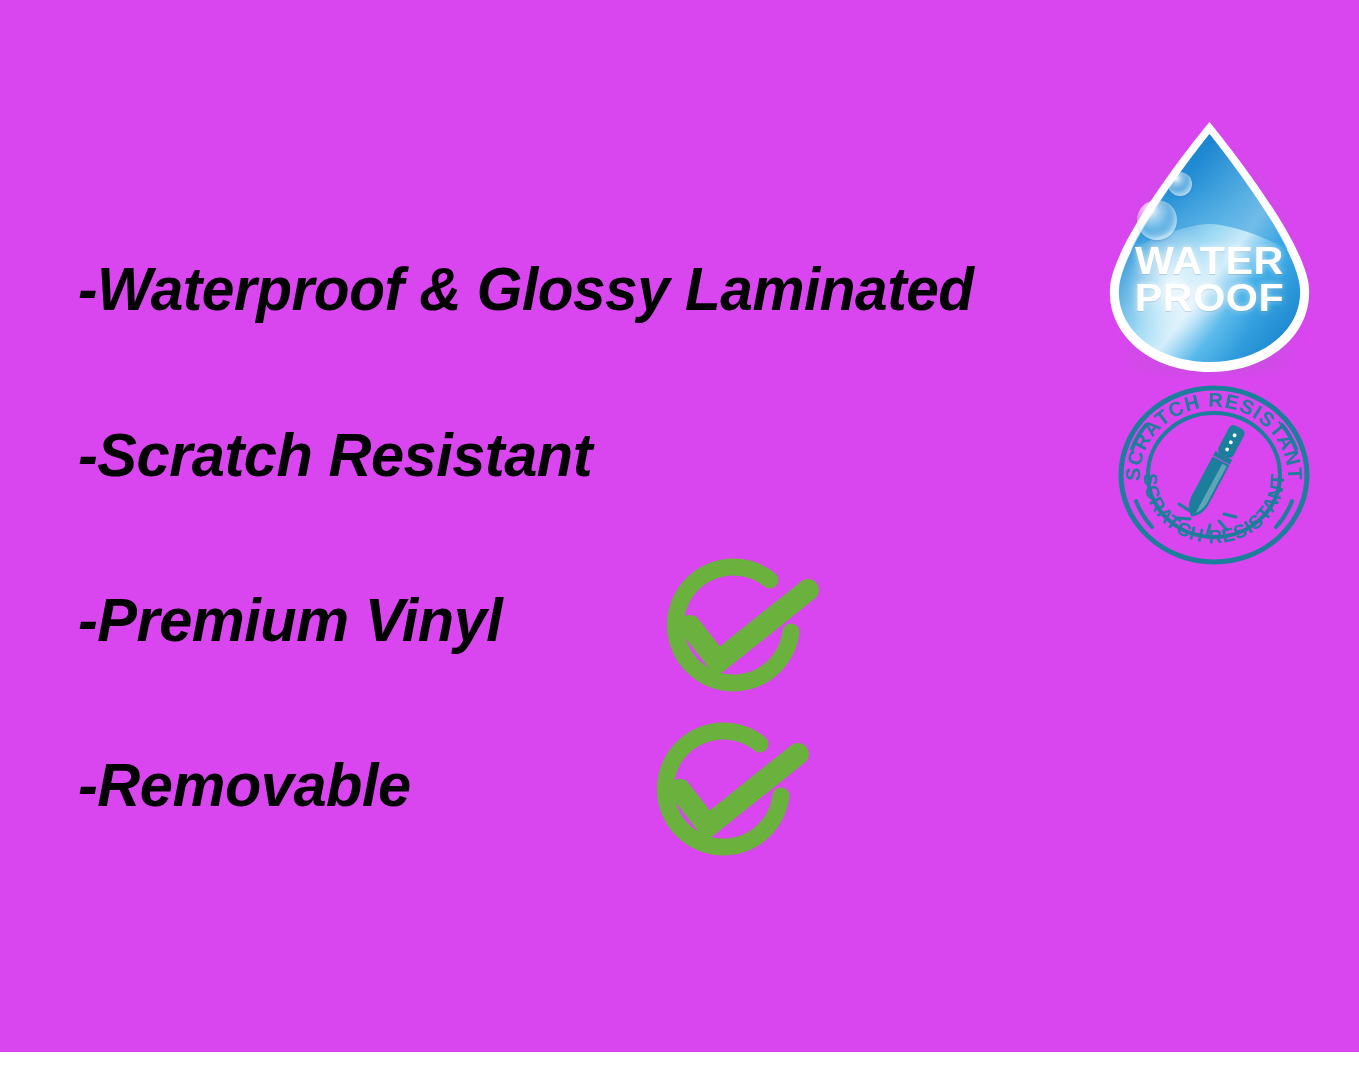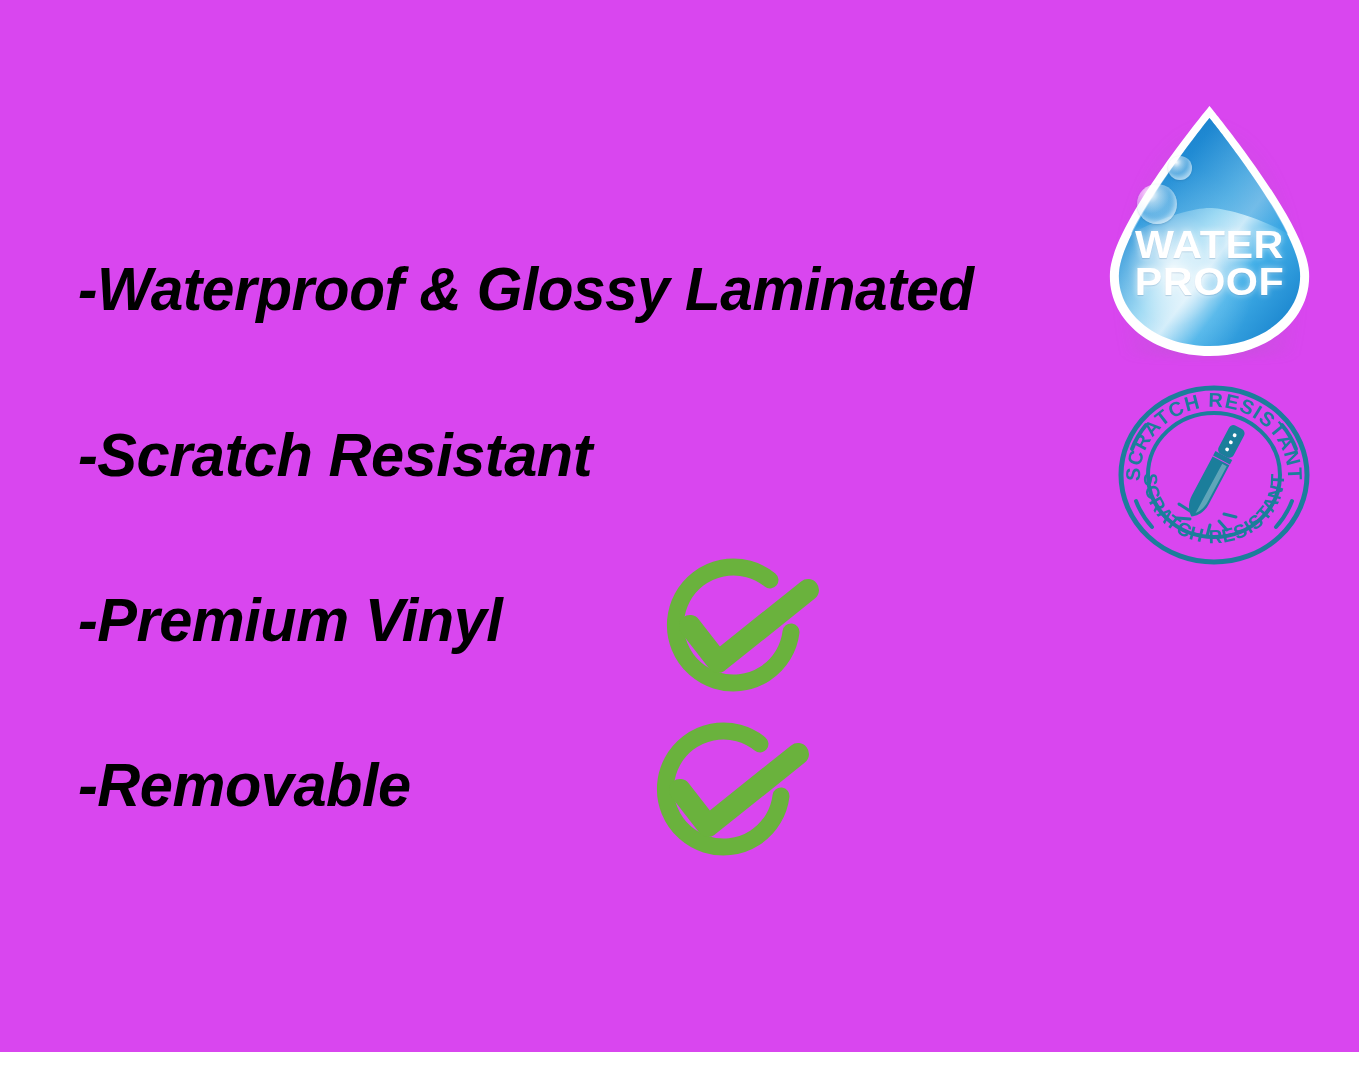--- a/index.html
+++ b/index.html
@@ -46,7 +46,7 @@
   .waterproof-badge {
     position: absolute;
     left: 1106px;
-    top: 104px;
+    top: 120px;
     width: 207px;
     height: 256px;
   }

